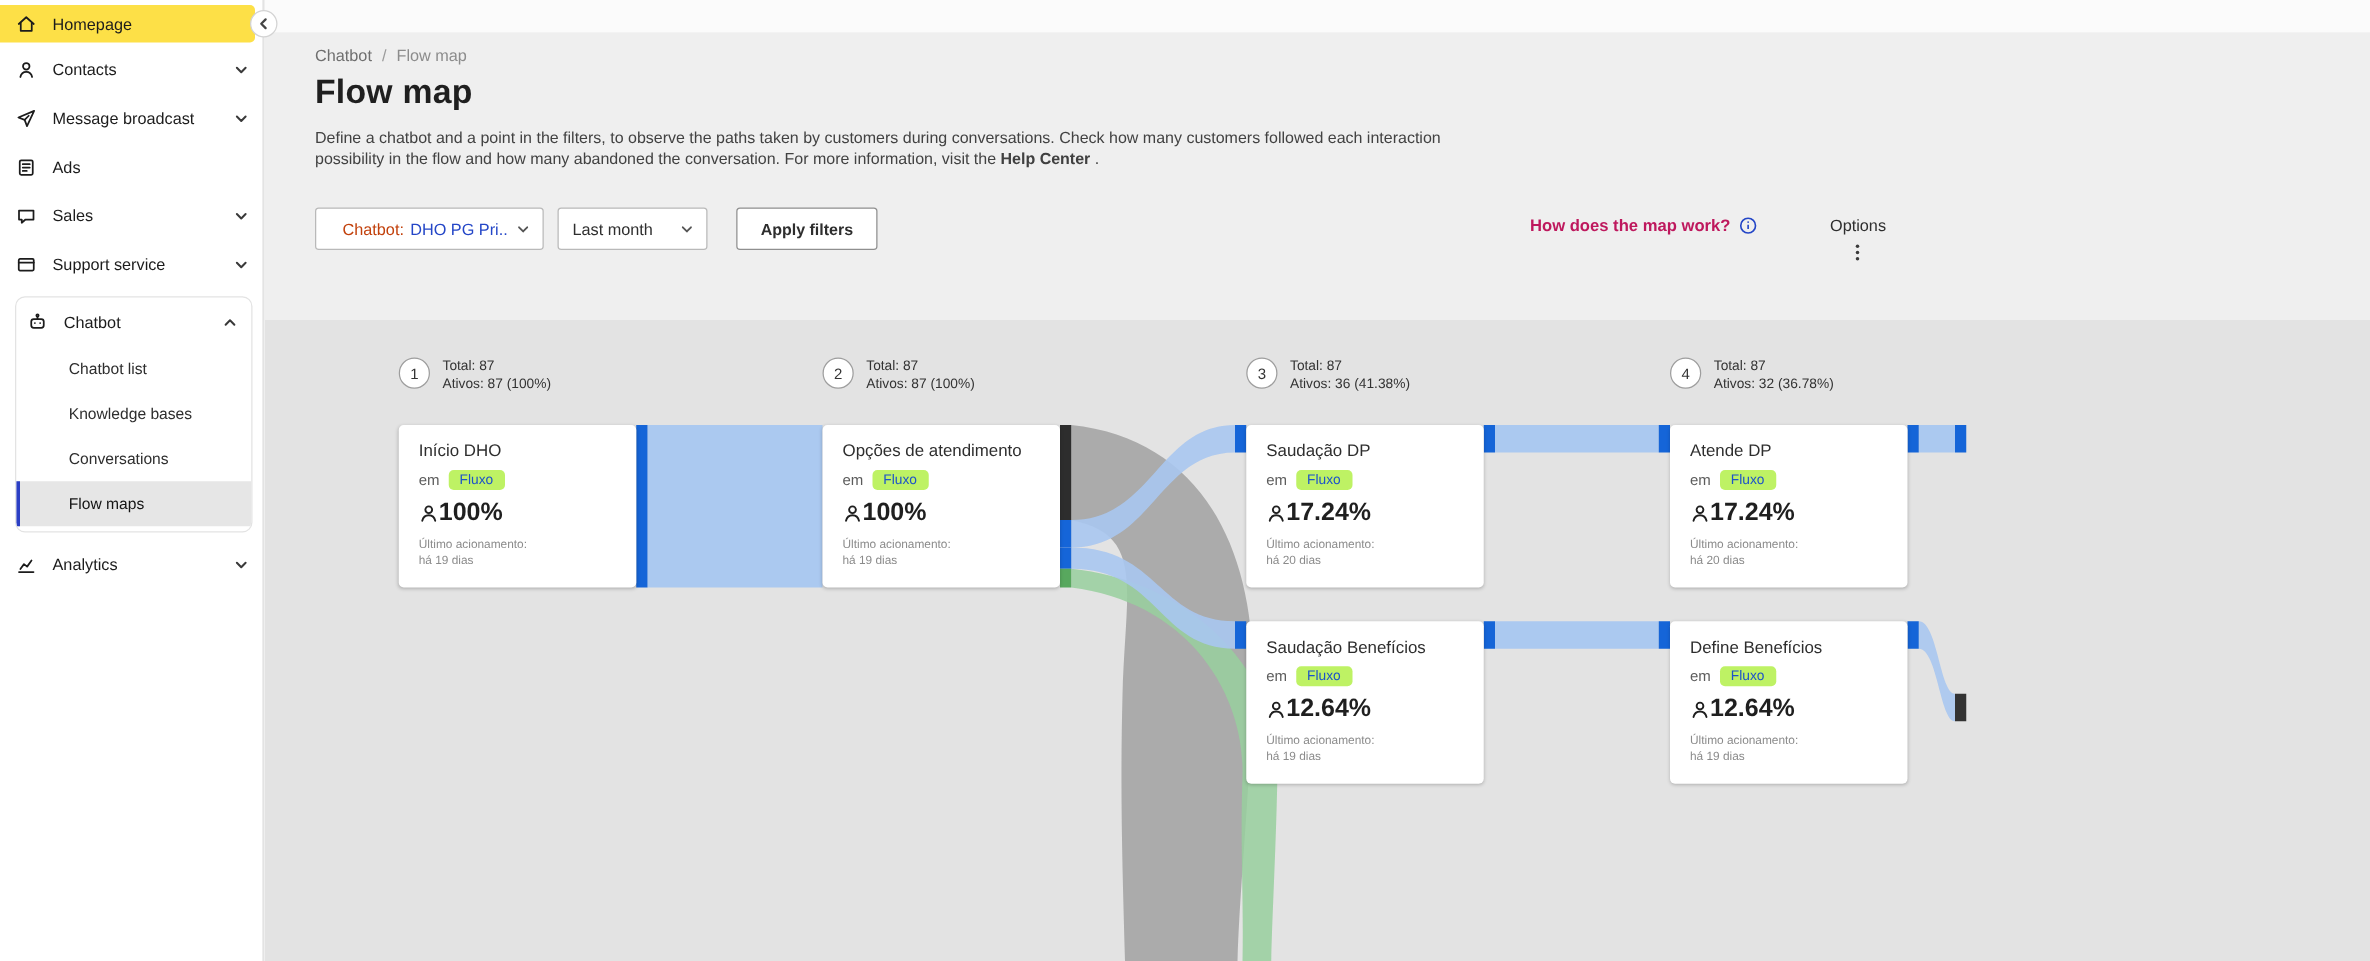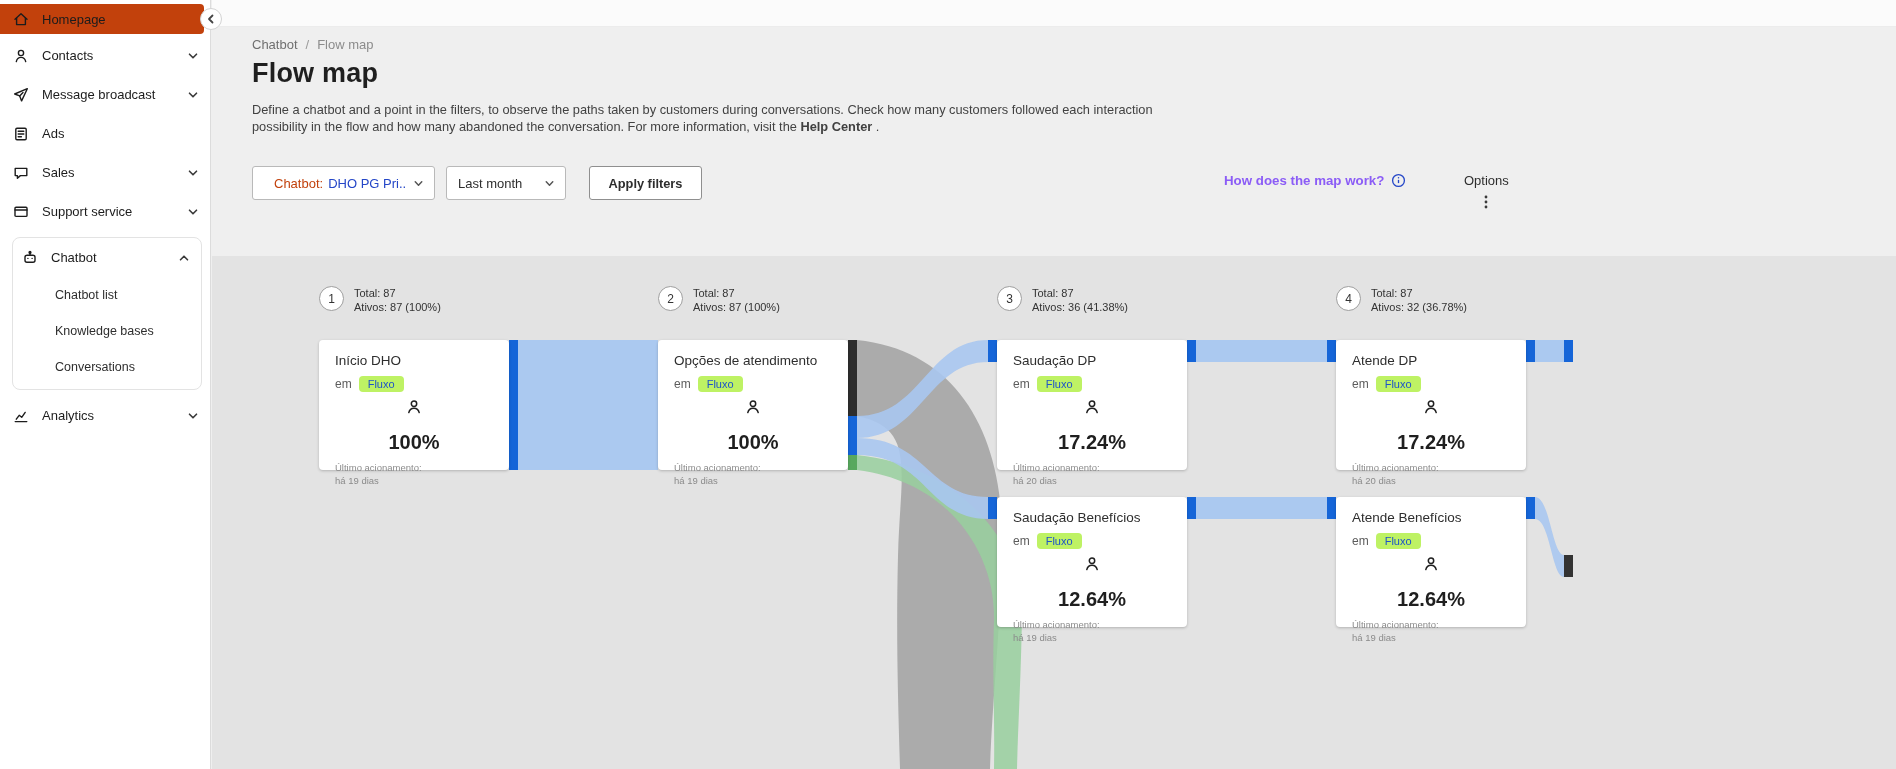--- a/index.html
+++ b/index.html
@@ -8,7 +8,7 @@
   
   .sidebar { position:absolute; left:0; top:0; width:211px; height:769px; background:#ffffff; border-right:1px solid #dcdcdc; z-index:10; }
   .side-item { display:flex; align-items:center; gap:12px; height:39px; padding:0 10px 0 12px; font-size:13px; color:#1c1c1c; cursor:pointer; }
-  .side-item.active { background:#c2410c; border-radius:0 4px 4px 0; margin:4px 6px 2px 0; height:30px; }
+  .side-item.active { background:#fde047; border-radius:0 4px 4px 0; margin:4px 6px 2px 0; height:30px; }
   .side-item .lbl { flex:0 1 auto; white-space:nowrap; }
   .side-item .chev { margin-left:auto; display:flex; }
   .icn { width:18px; height:18px; flex:0 0 18px; display:flex; align-items:center; justify-content:center; }

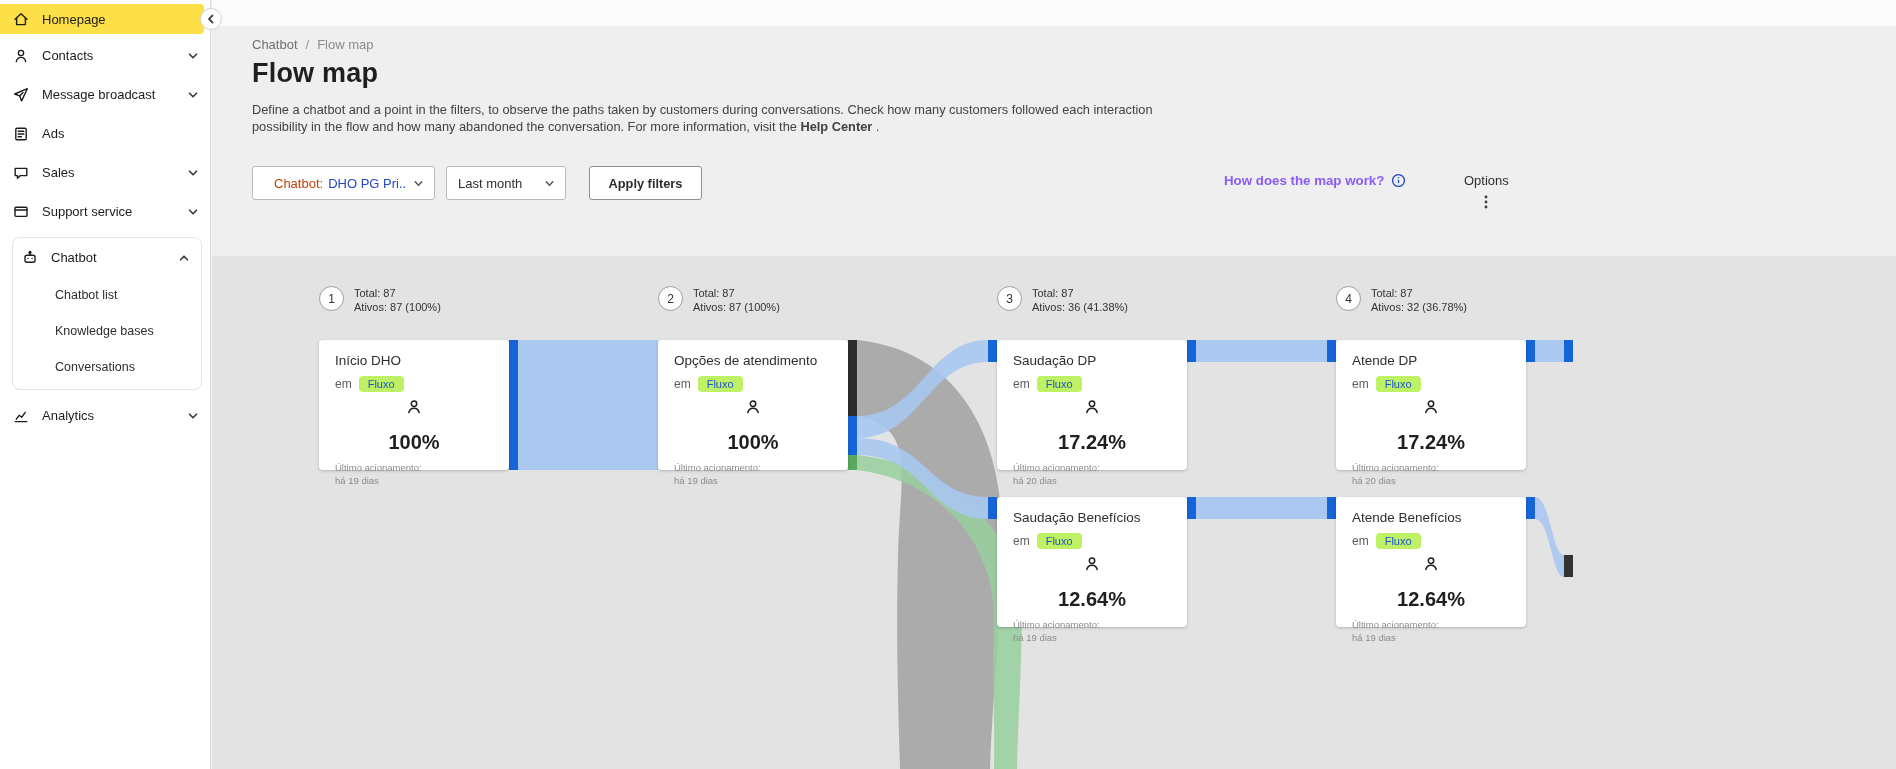--- a/index.html
+++ b/index.html
@@ -45,7 +45,7 @@
   .select-period { left:234px; width:120px; padding-left:11px; color:#2e2e2e;justify-content:flex-end; }
   .btn-apply { left:377px; width:113px; justify-content:center; color:#2e2e2e; border-color:#8f8f8f; font-weight:bold; font-size:12.8px; }
 
-  .map-help { position:absolute; left:1012px; top:173px; display:flex; align-items:center; gap:7px; font-size:13.3px; font-weight:bold; color:#8b5cf6; cursor:pointer; }
+  .map-help { position:absolute; left:1012px; top:173px; display:flex; align-items:center; gap:7px; font-size:13.3px; font-weight:bold; color:#be185d; cursor:pointer; }
   .map-help svg { width:15px; height:15px; stroke:#2446c7; fill:none; stroke-width:1.4; }
   .options { position:absolute; left:1252px; top:173px; display:flex; align-items:center; gap:6px; font-size:13px; color:#2e2e2e; cursor:pointer;flex-direction:column; }
   .options svg { width:14px; height:16px; }

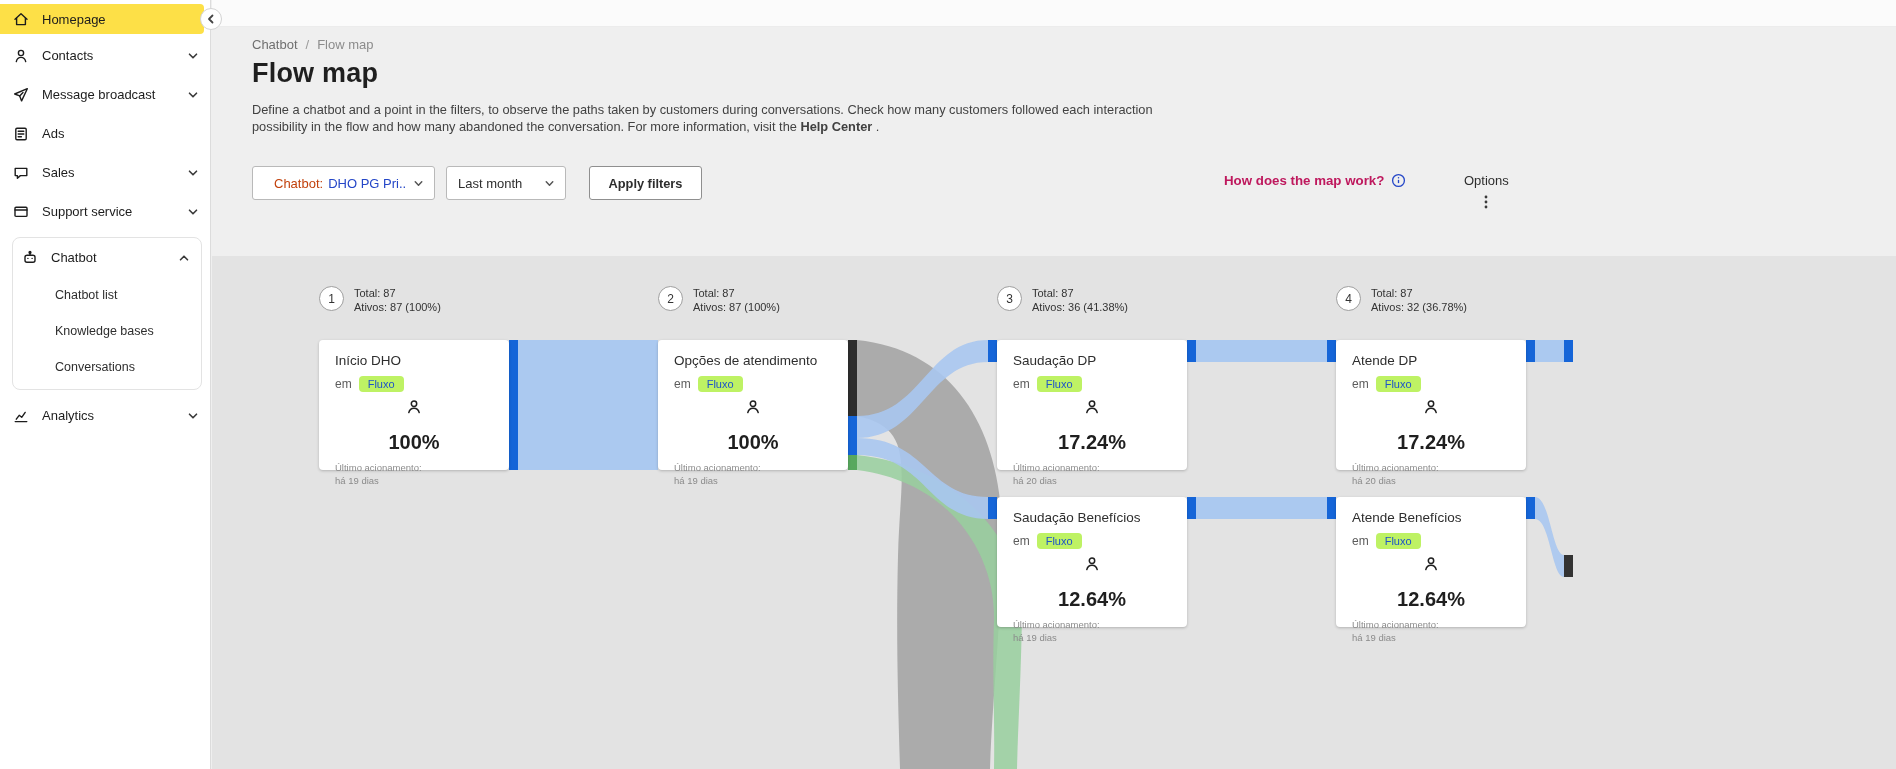--- a/index.html
+++ b/index.html
@@ -176,6 +176,9 @@
     </div>
     <div class="sub-item">
       <span>Conversations</span>
+    </div>
+    <div class="sub-item active">
+      <span>Flow maps</span>
     </div>
   </div>
 

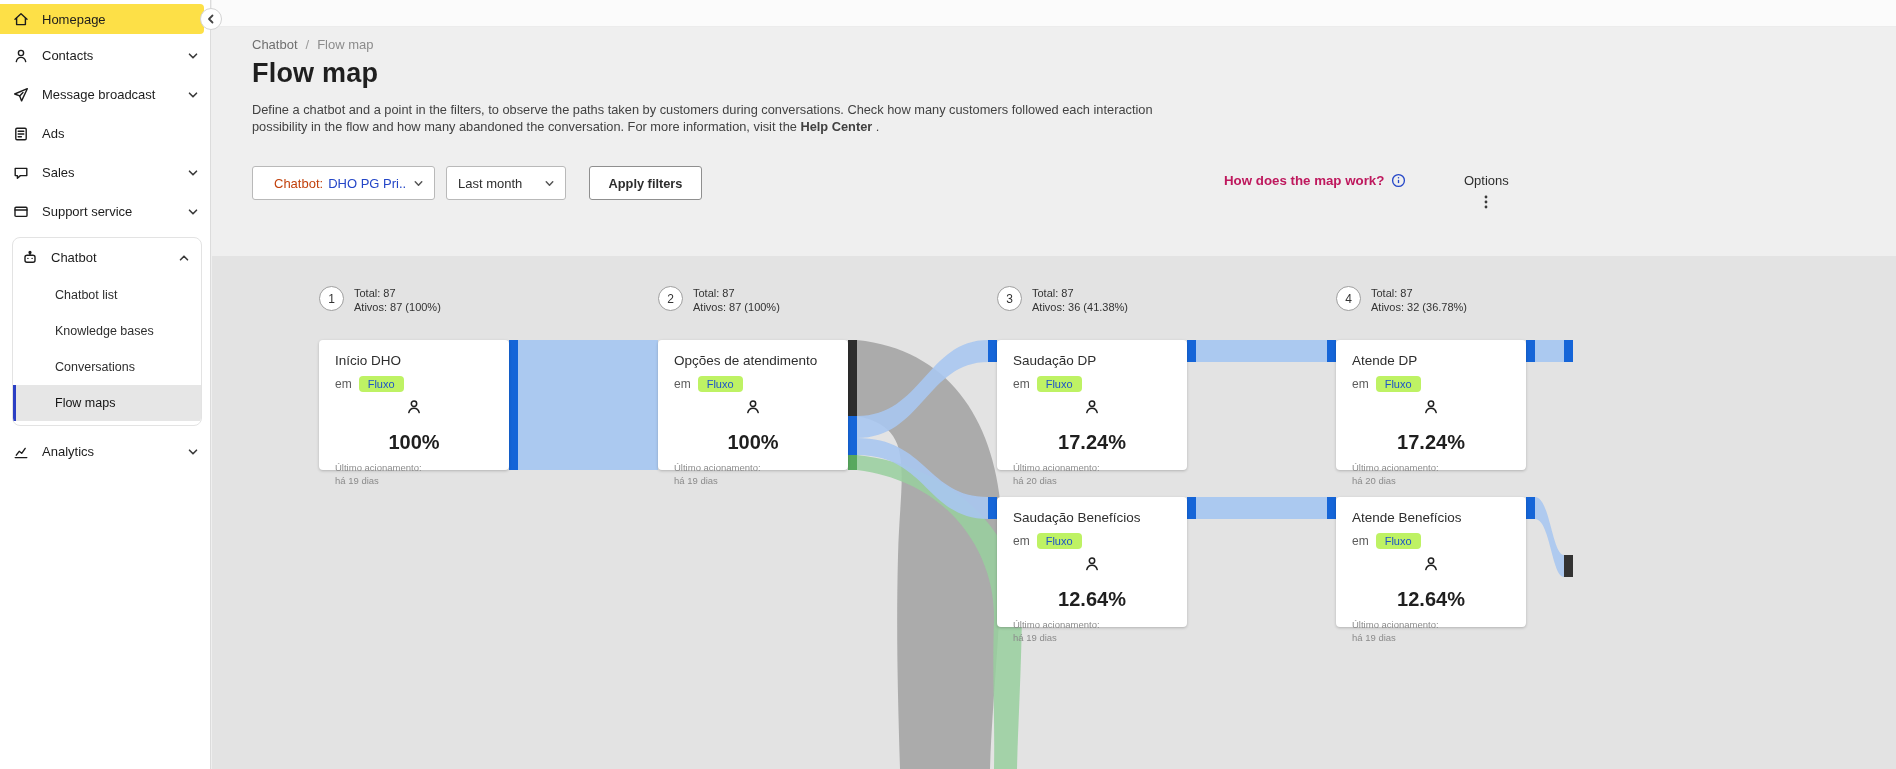--- a/index.html
+++ b/index.html
@@ -62,7 +62,7 @@
   .card-title { font-size:13.5px; color:#2e2e2e; margin-bottom:8px; white-space:nowrap; }
   .card-em { font-size:12px; color:#5c5c5c; display:flex; align-items:center; gap:7px; }
   .badge { display:inline-block; background:#bef264; color:#1d53c9; font-size:11px; padding:2px 9px; border-radius:4px; }
-  .card-pct { margin-top:7px; display:flex; align-items:center; gap:16px; font-size:20px; font-weight:bold; color:#1f1f1f;flex-direction:column; }
+  .card-pct { margin-top:7px; display:flex; align-items:center; gap:0; font-size:20px; font-weight:bold; color:#1f1f1f; }
   .card-pct svg { width:16px; height:16px; stroke:#1f1f1f; fill:none; stroke-width:1.5; stroke-linecap:round; }
   .card-last { margin-top:7px; font-size:9.5px; color:#8b8b8b; line-height:13px; }
 </style>

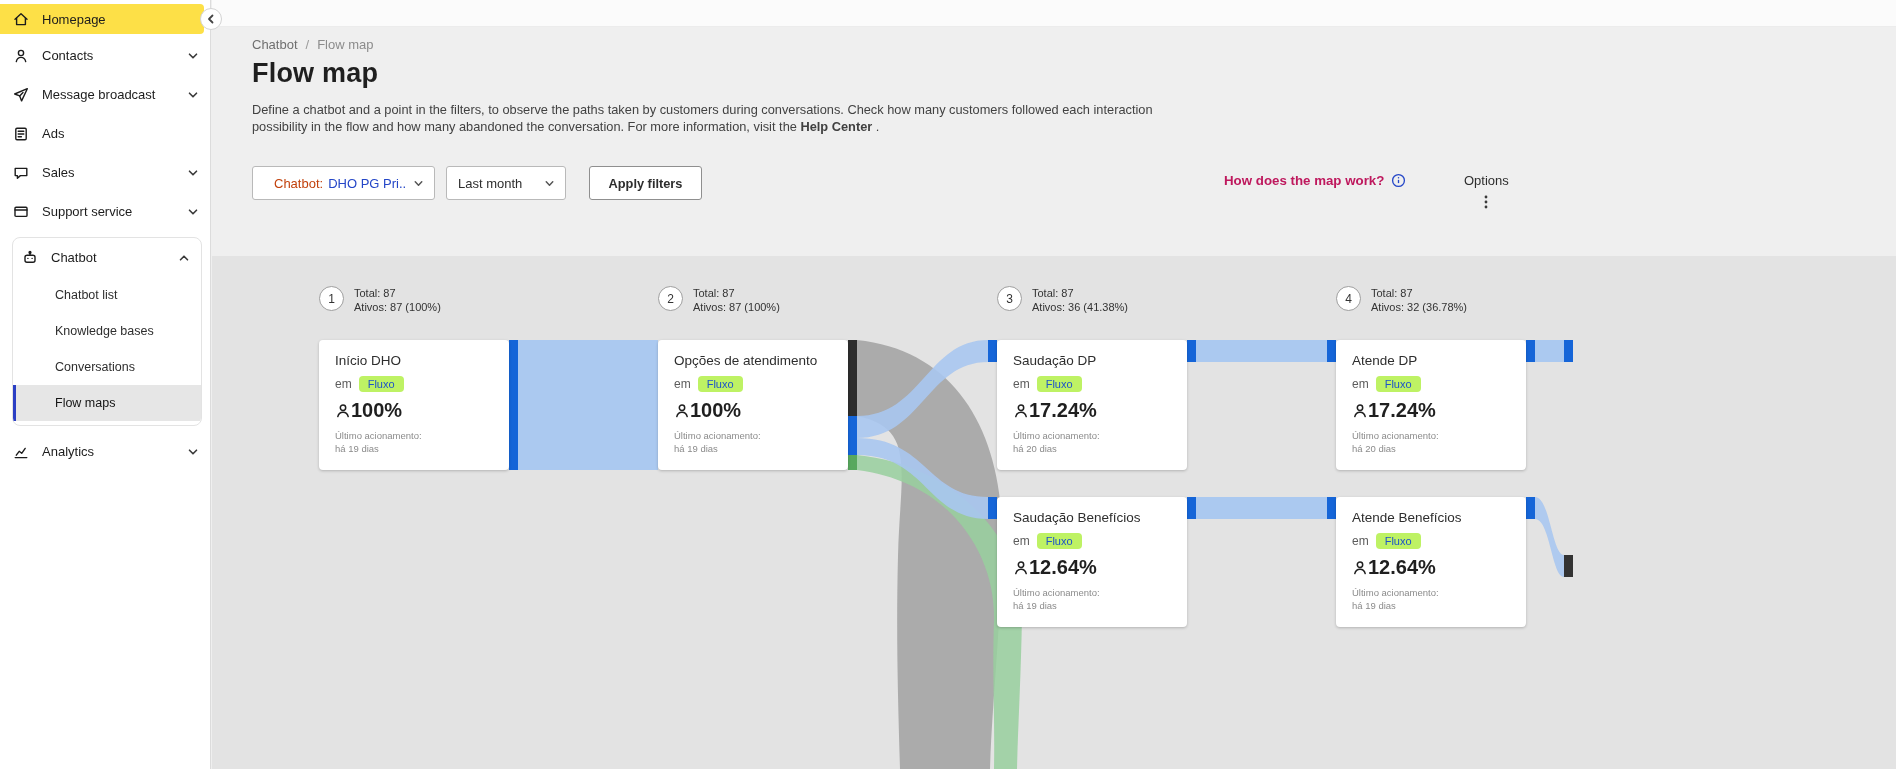--- a/index.html
+++ b/index.html
@@ -420,7 +420,7 @@
     </div>
 
     <div class="node-card" style="left:1124px;top:241px">
-      <div class="card-title">Atende Benefícios</div>
+      <div class="card-title">Define Benefícios</div>
       <div class="card-em">
         <span>em</span>
         <span class="badge">Fluxo</span>

